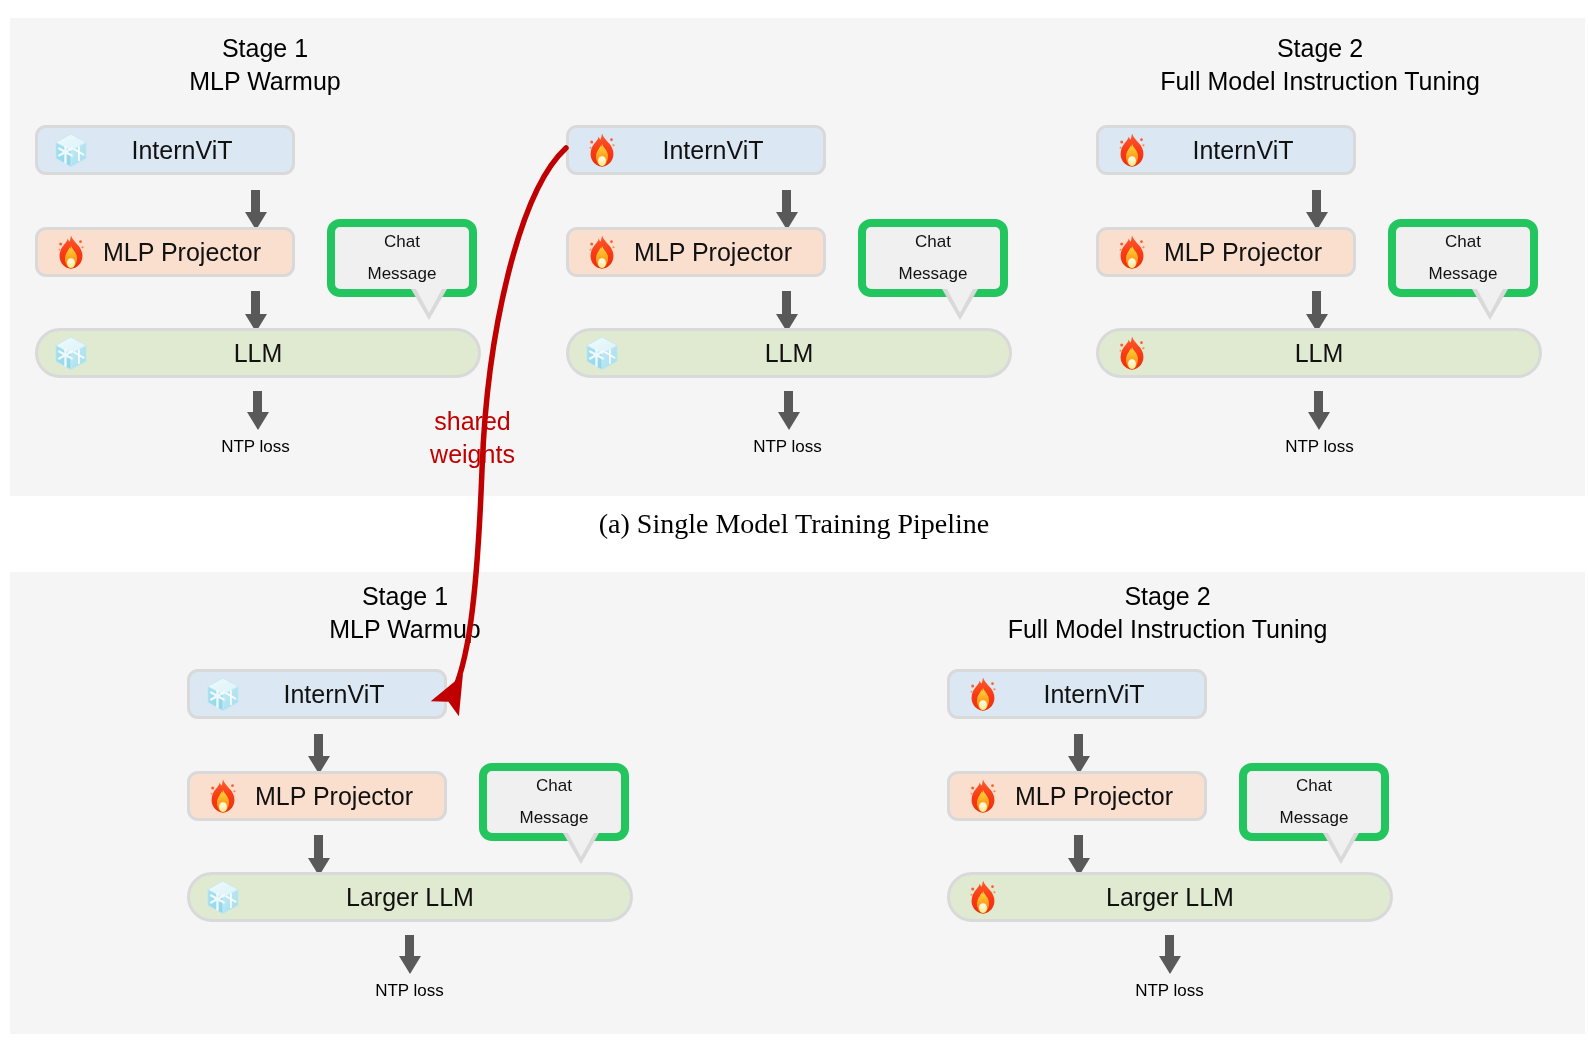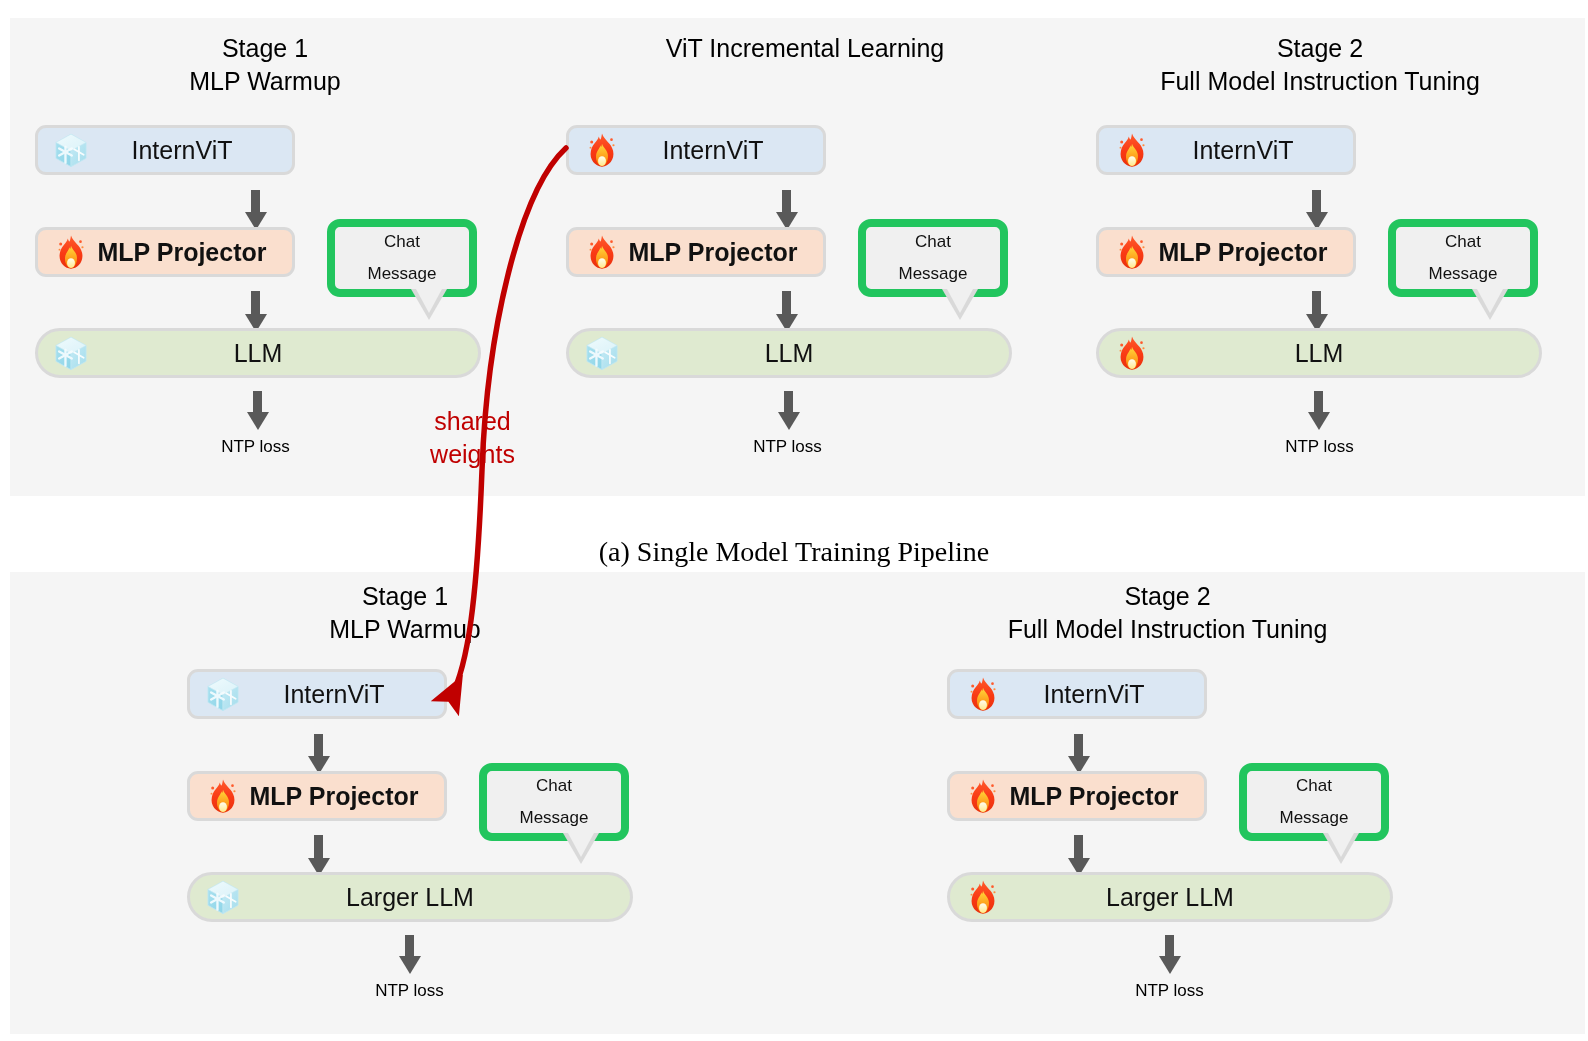--- a/index.html
+++ b/index.html
@@ -242,7 +242,6 @@
 </div>
 
 <div class="stage-title" style="left:540px; top:32px; width:530px;">
-  <div>ViT Incremental Learning</div>
 </div>
 <div class="node vit" style="left:566px; top:125px; width:260px;">
   <svg class="ic">

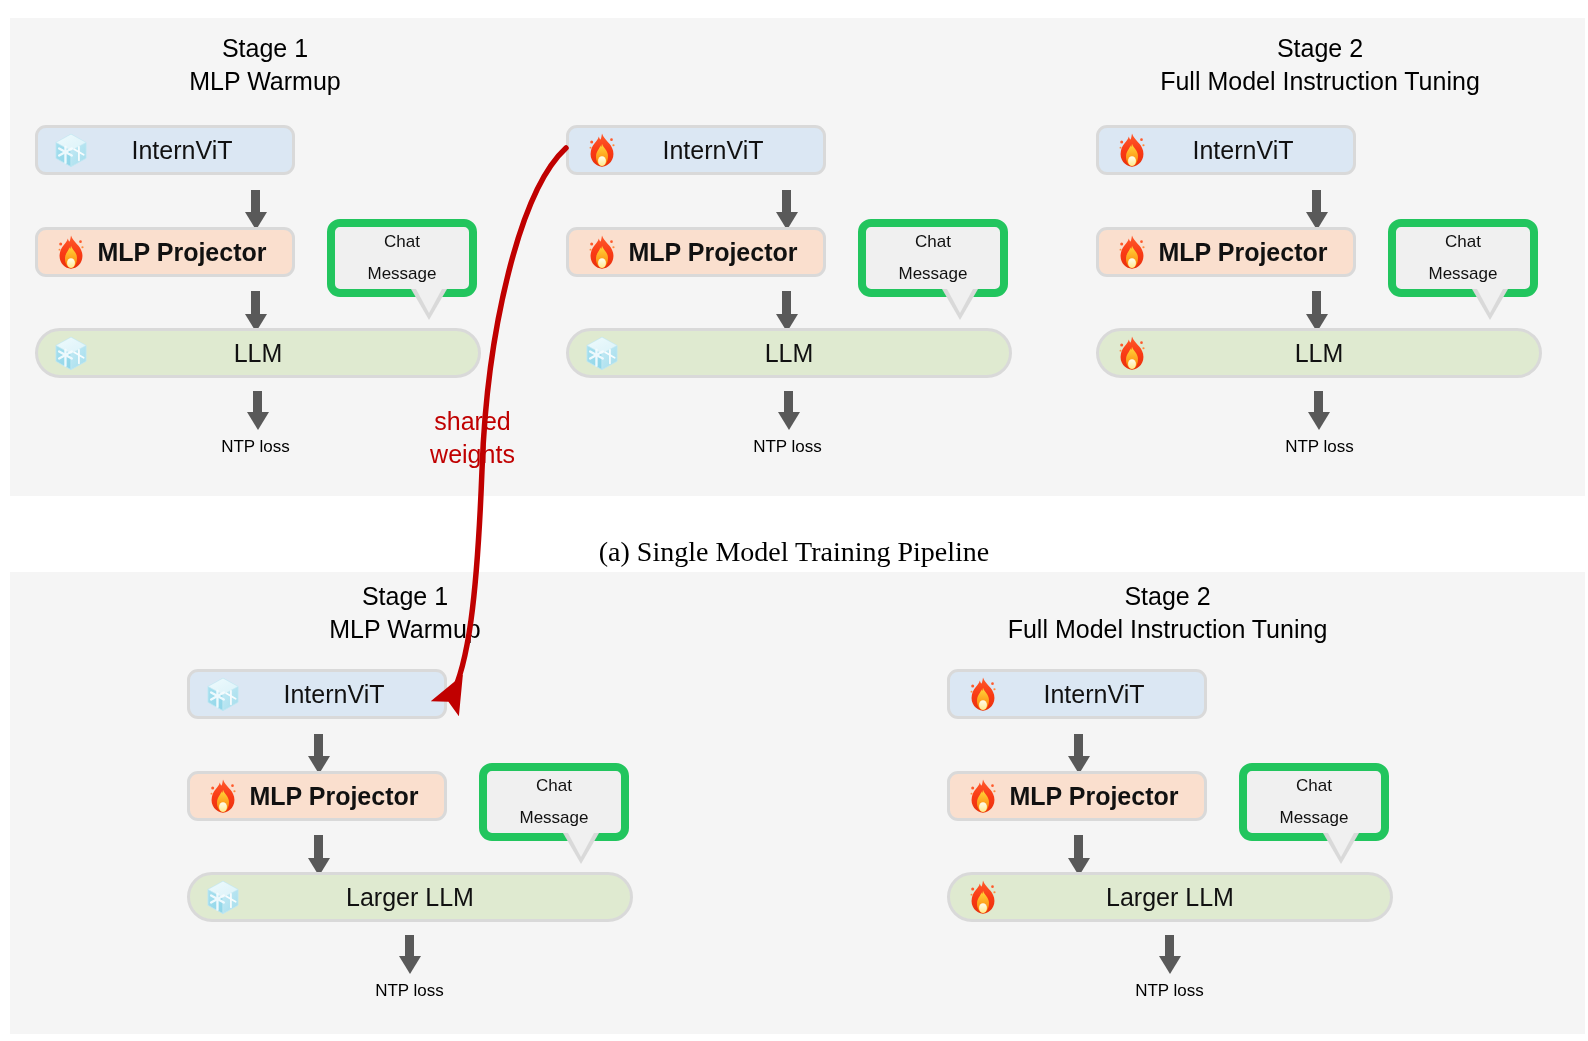--- a/index.html
+++ b/index.html
@@ -54,7 +54,7 @@
     line-height: 1;
   }
   .node.vit  { background: #dbe7f3; }
-  .node.mlp  { background: #fadfce; font-weight: bold; }
+  .node.mlp  { background: #fadfce; }
   .node.llm  { background: #dfead0; border-radius: 29px; }
   .node.vit .lbl, .node.mlp .lbl { padding-left: 34px; }
 

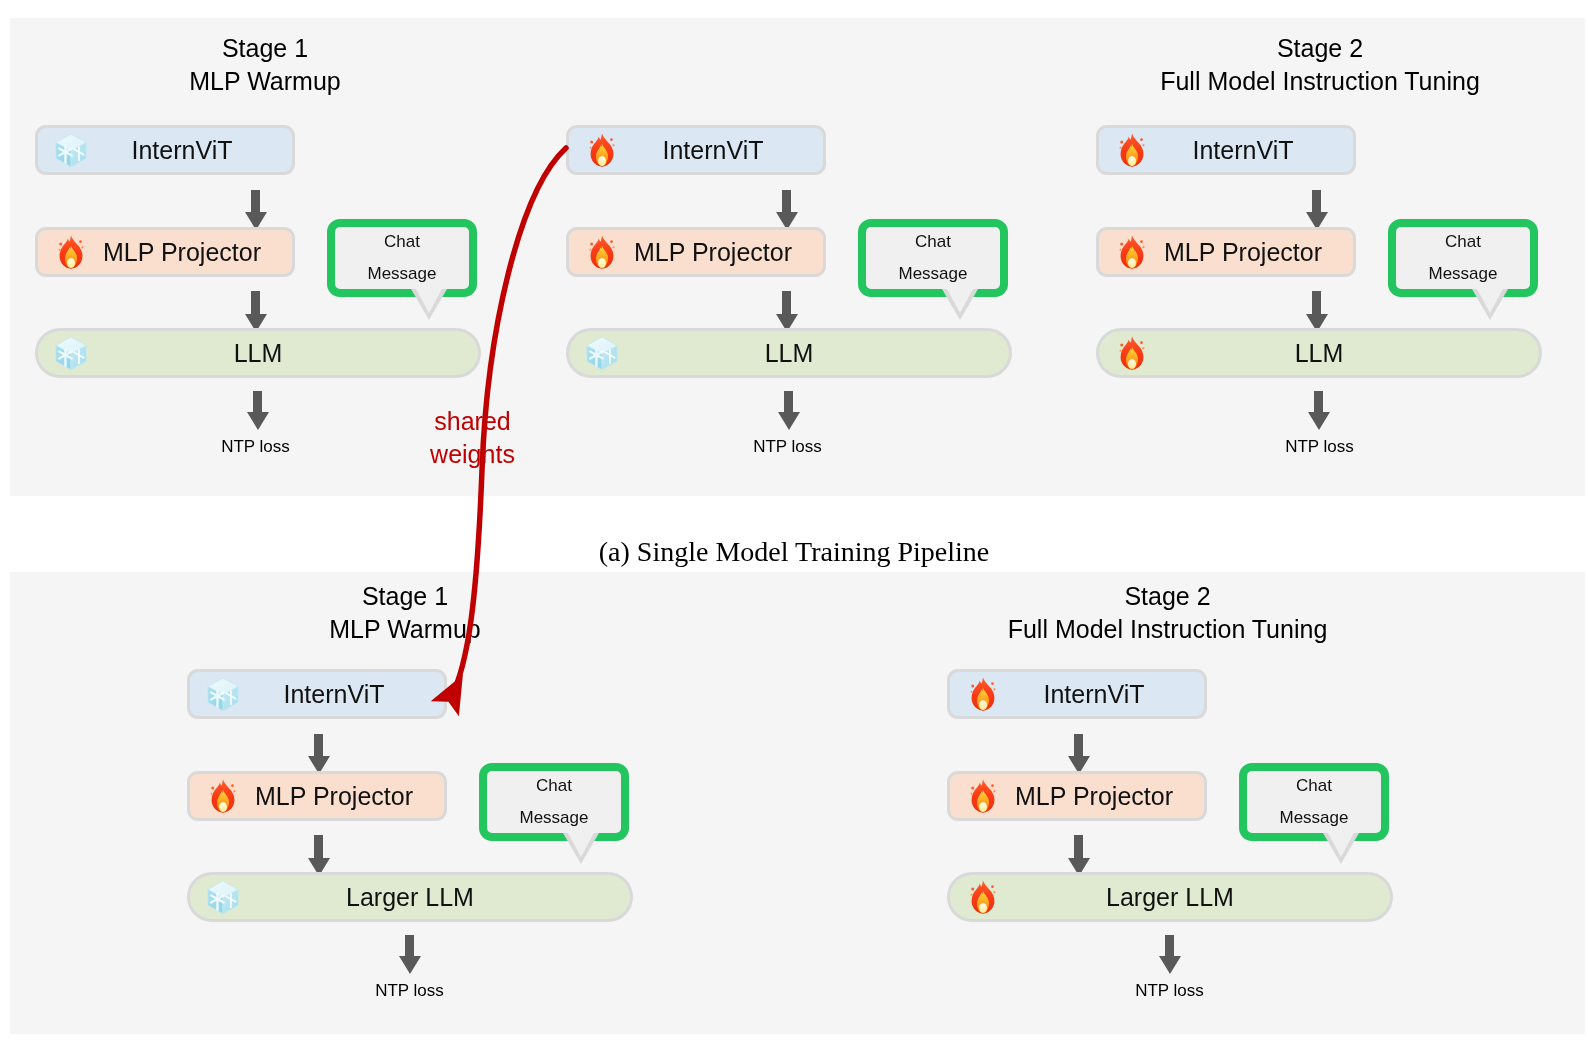--- a/index.html
+++ b/index.html
@@ -305,7 +305,7 @@
 <div class="arrow" style="left:1314px; top:391px; height:22px;"></div>
 <div class="loss" style="left:1222px; top:437px; width:195px;">NTP loss</div>
 
-<div class="caption" style="left:494px; top:508px; width:600px;margin-top:28px;">(a) Single Model Training Pipeline</div>
+<div class="caption" style="left:494px; top:508px; width:600px;">(a) Single Model Training Pipeline</div>
 
 <div class="panel" id="panel-bottom"></div>
 

